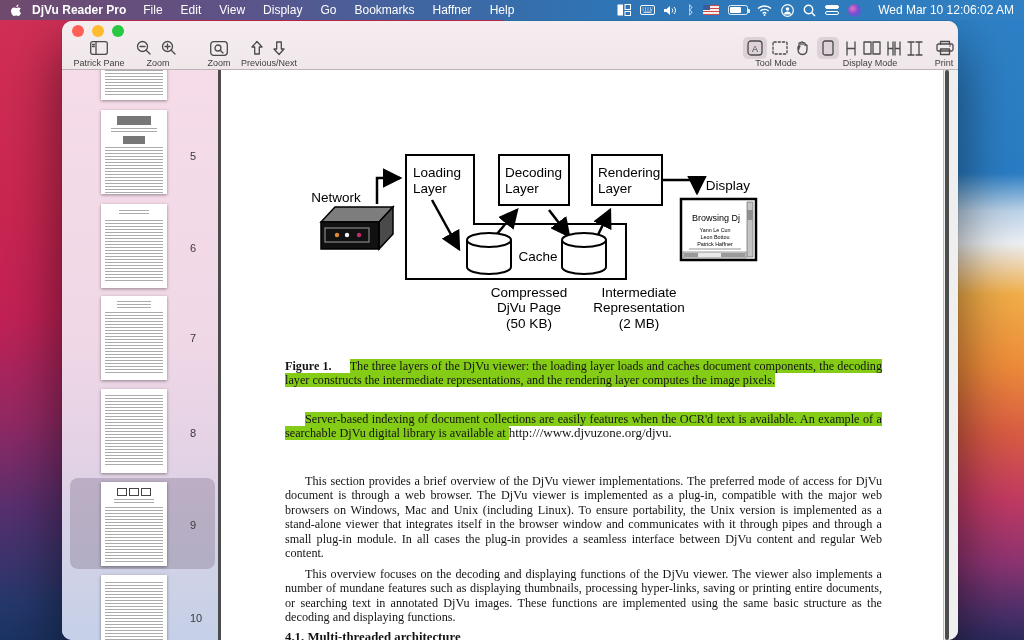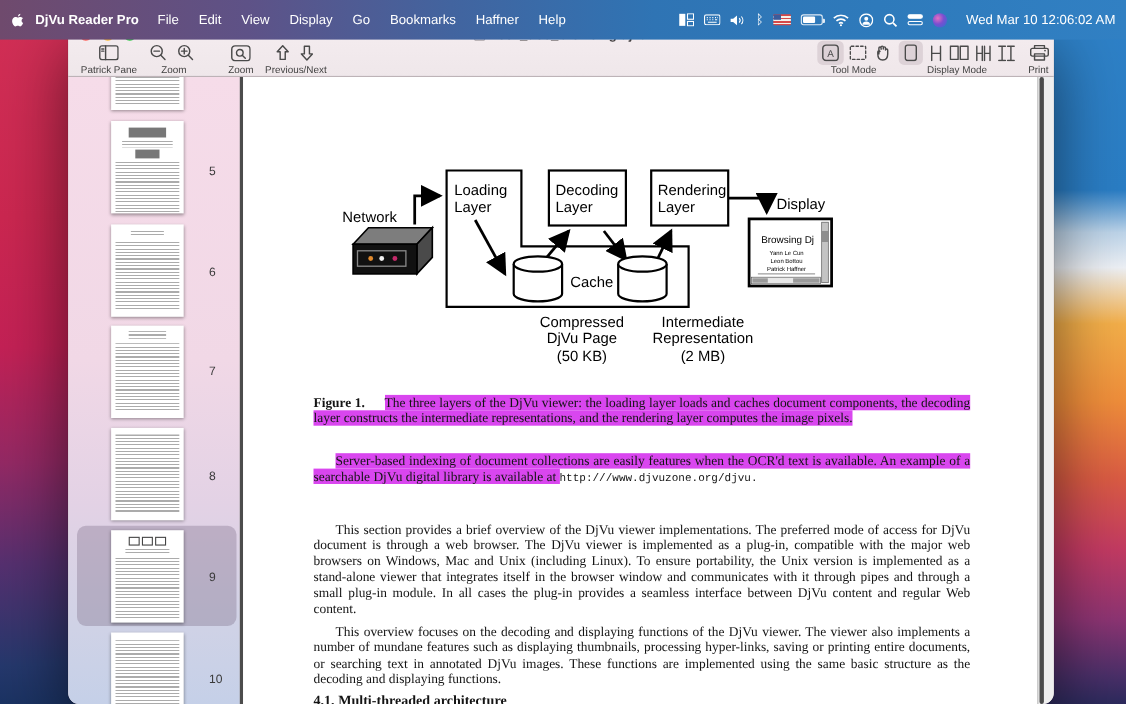--- a/index.html
+++ b/index.html
@@ -12,7 +12,7 @@
     background:linear-gradient(180deg,#2f81c7 0%,#2a7dc4 27%,#bcd3e8 33%,#eceff4 38%,#f2ae49 46%,#ee8d3a 57%,#d95b43 68%,#c23a62 78%,#8c3472 88%,#4a2f68 96%,#2c2a5c 100%); }
 
   
-  .menubar { position:absolute; top:0; left:0; right:0; height:36px; display:flex; align-items:center;
+  .menubar { position:absolute; top:0; left:0; right:0; height:20px; display:flex; align-items:center;
     padding:0 10px; color:#fff; font-size:12px; z-index:50;
     background:linear-gradient(90deg,#6f4a6d 0%,#5e5287 22%,#42649f 40%,#2f74b4 58%,#2e7abb 78%,#3180c3 100%); }
   .menubar .app-name { font-weight:700; margin:0 8px 0 10px; }

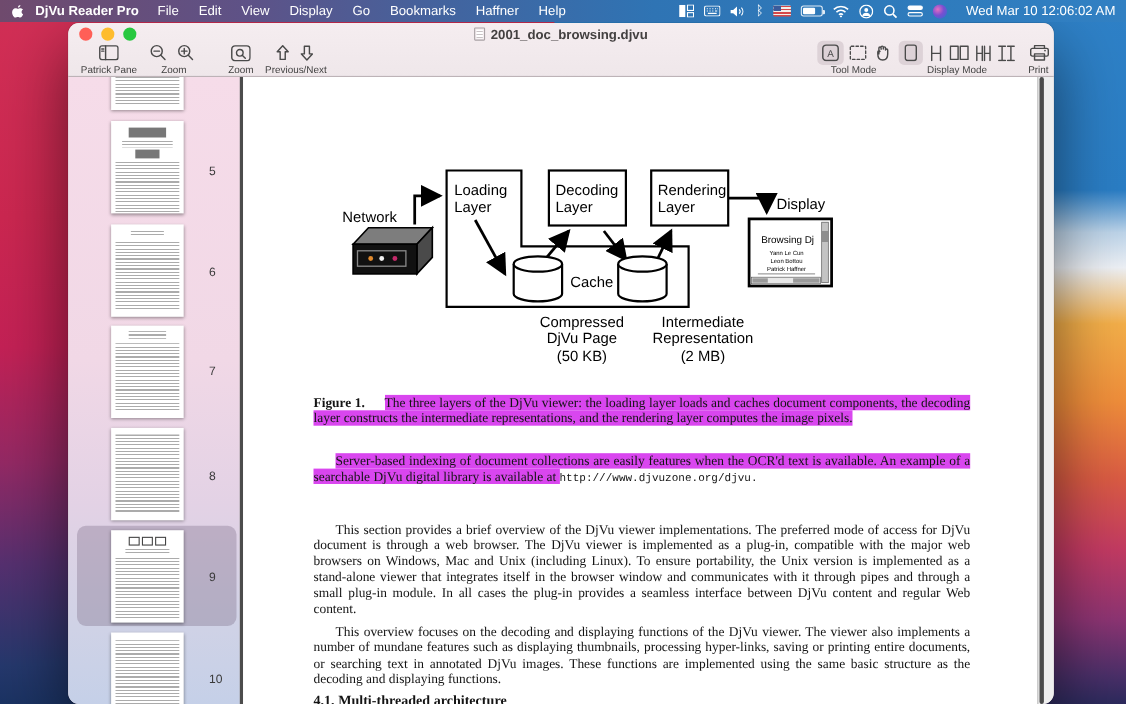--- a/index.html
+++ b/index.html
@@ -163,10 +163,6 @@
         <span class="tl-min"></span>
         <span class="tl-zoom"></span>
       </div>
-      <div class="win-title">
-        <span class="proxy-icon"></span>
-        <span>2001_doc_browsing.djvu</span>
-      </div>
 
       <div class="tb-btn" style="left:26px;width:22px;">
         <svg width="18" height="14" viewBox="0 0 18 14" class="">

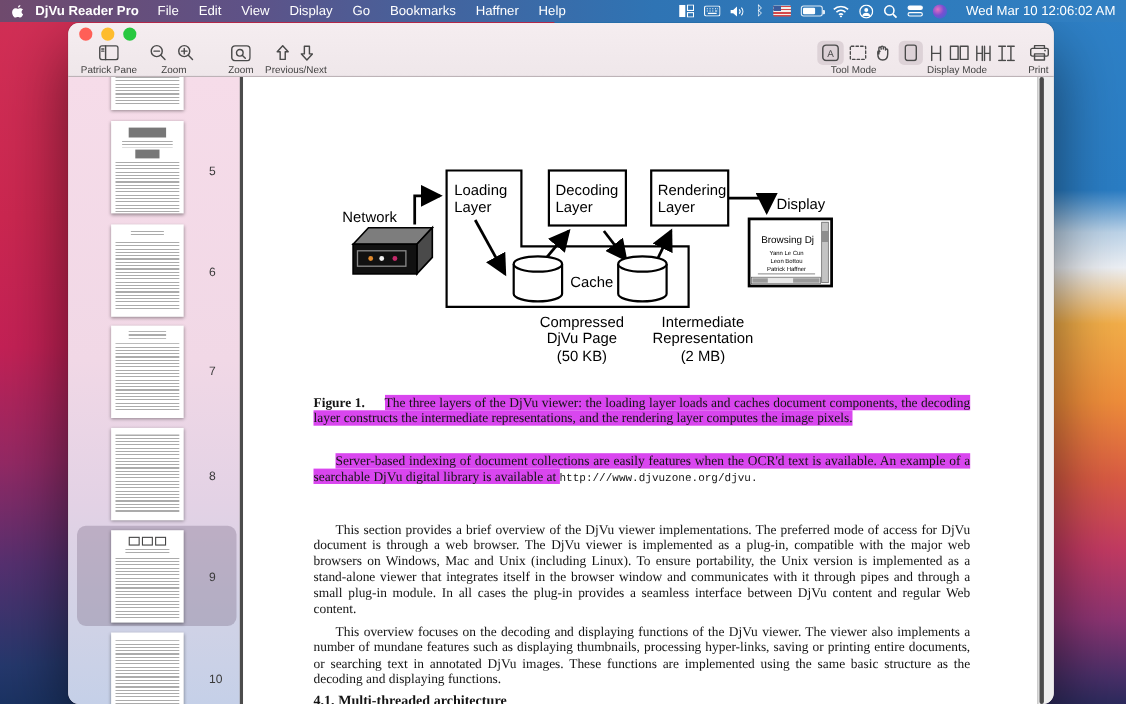--- a/index.html
+++ b/index.html
@@ -75,7 +75,7 @@
   .doc { position:absolute; font-family:"Liberation Serif",serif; color:#141414; }
   .doc-text { width:597px; font-size:12.2px; line-height:14.4px; text-align:justify; }
   .indent { text-indent:20px; }
-  .hl { background:#d946ef; }
+  .hl { background:#84cc16; }
   .cap-label { font-weight:700; margin-right:18px; }
   .doc-heading { width:597px; text-align:center; font-weight:700; font-size:12.8px; }
   .mono { font-family:Liberation Mono, monospace; font-size:10px; }

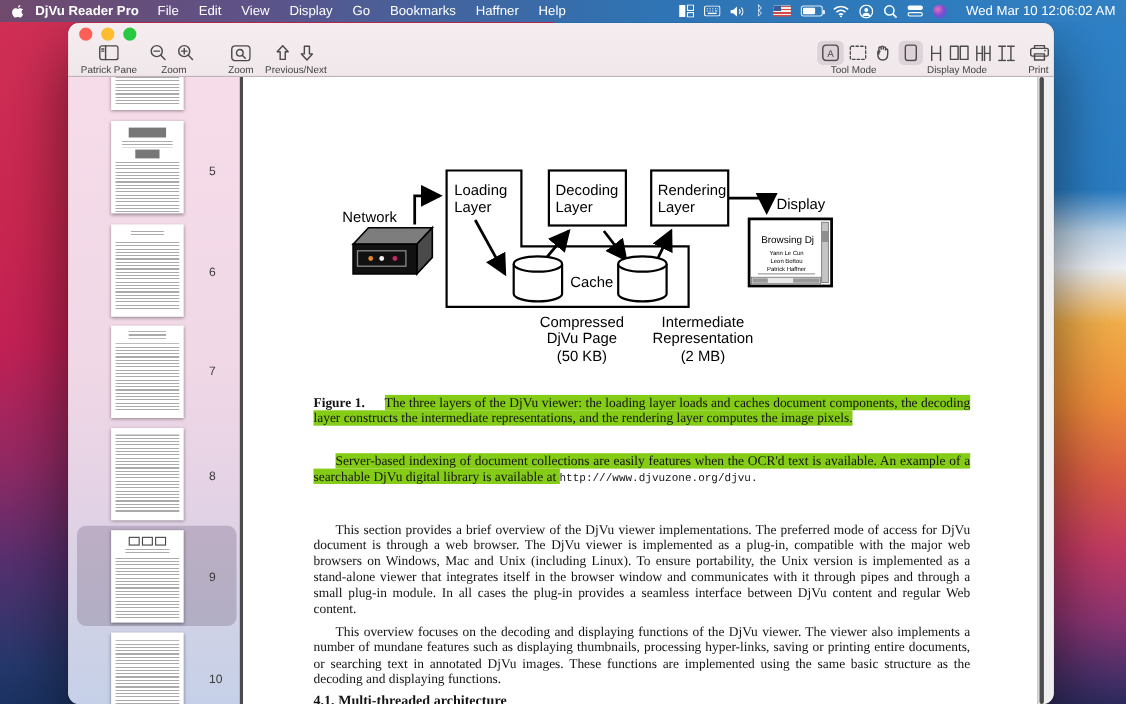--- a/index.html
+++ b/index.html
@@ -78,7 +78,7 @@
   .hl { background:#84cc16; }
   .cap-label { font-weight:700; margin-right:18px; }
   .doc-heading { width:597px; text-align:center; font-weight:700; font-size:12.8px; }
-  .mono { font-family:Liberation Mono, monospace; font-size:10px; }
+  .mono { font-family:Liberation Serif, serif; font-size:13px; }
   .diagram text { font-family:"Liberation Sans",sans-serif; fill:#000; }
 </style>
 </head>

